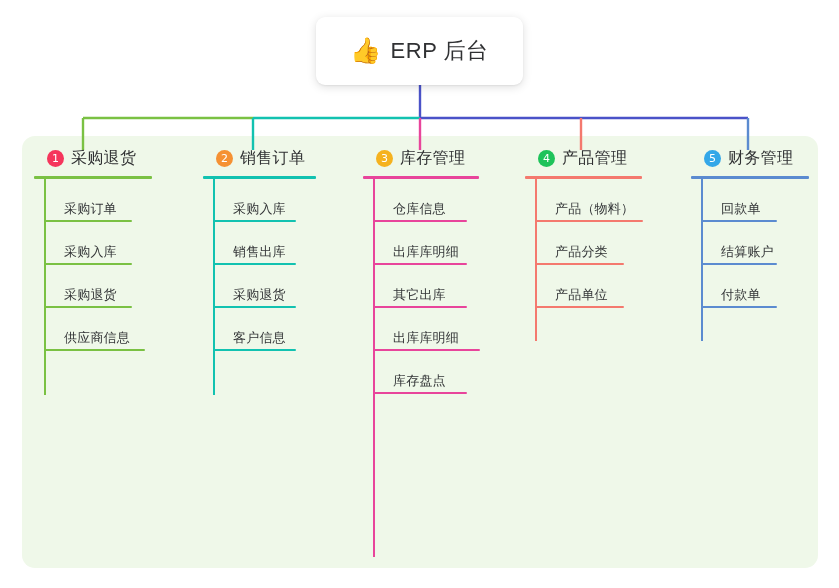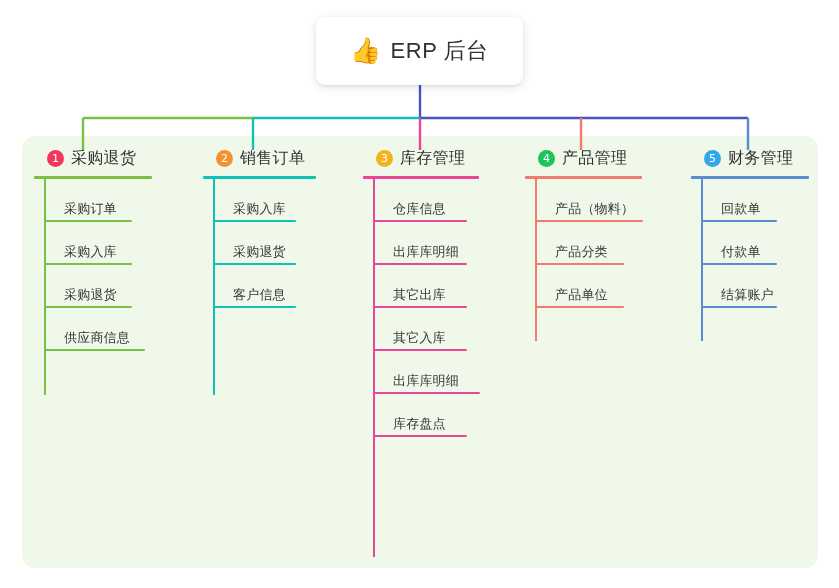--- a/index.html
+++ b/index.html
@@ -203,6 +203,10 @@
             <div class="leaf-rule" style="width: 83px; background: rgb(18, 194, 176);"></div>
           </div>
           <div class="leaf">
+            <span class="leaf-label">销售出库</span>
+            <div class="leaf-rule" style="width: 83px; background: rgb(18, 194, 176);"></div>
+          </div>
+          <div class="leaf">
             <span class="leaf-label">采购退货</span>
             <div class="leaf-rule" style="width: 83px; background: rgb(18, 194, 176);"></div>
           </div>

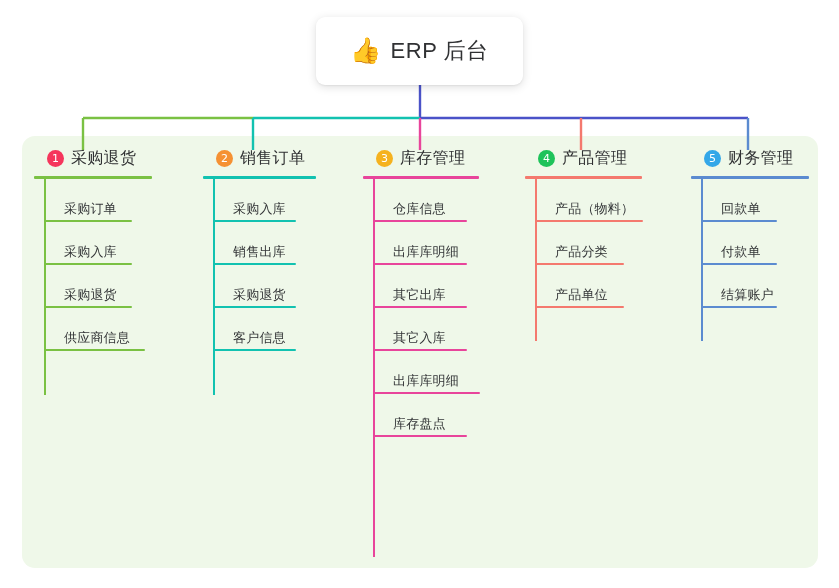--- a/index.html
+++ b/index.html
@@ -285,13 +285,13 @@
             <div class="leaf-rule" style="width: 76px; background: rgb(91, 139, 208);"></div>
           </div>
           <div class="leaf">
+            <span class="leaf-label">结算账户</span>
+            <div class="leaf-rule" style="width: 76px; background: rgb(91, 139, 208);"></div>
+          </div>
+          <div class="leaf">
             <span class="leaf-label">付款单</span>
             <div class="leaf-rule" style="width: 76px; background: rgb(91, 139, 208);"></div>
           </div>
-          <div class="leaf">
-            <span class="leaf-label">结算账户</span>
-            <div class="leaf-rule" style="width: 76px; background: rgb(91, 139, 208);"></div>
-          </div>
         </div>
       </div>
     </div>

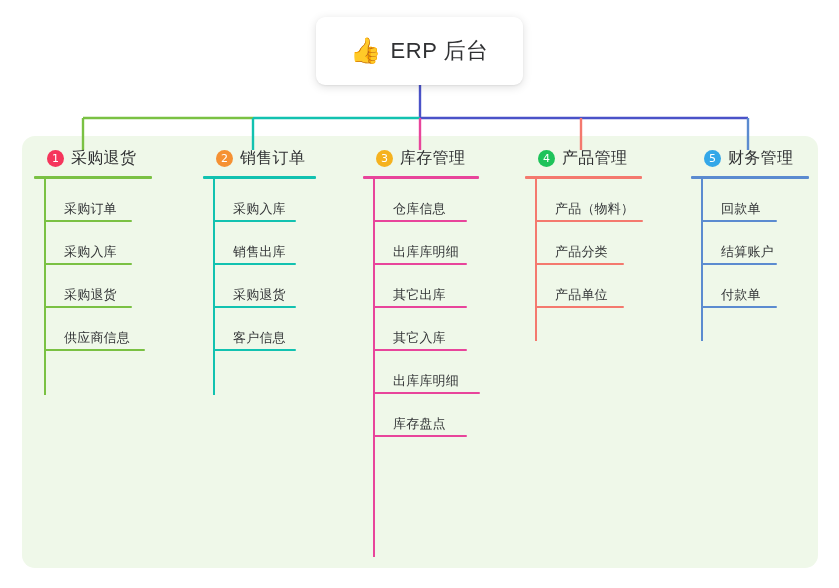--- a/index.html
+++ b/index.html
@@ -237,10 +237,6 @@
             <div class="leaf-rule" style="width: 94px; background: rgb(232, 69, 155);"></div>
           </div>
           <div class="leaf">
-            <span class="leaf-label">其它入库</span>
-            <div class="leaf-rule" style="width: 94px; background: rgb(232, 69, 155);"></div>
-          </div>
-          <div class="leaf">
             <span class="leaf-label">出库库明细</span>
             <div class="leaf-rule" style="width: 107px; background: rgb(232, 69, 155);"></div>
           </div>

